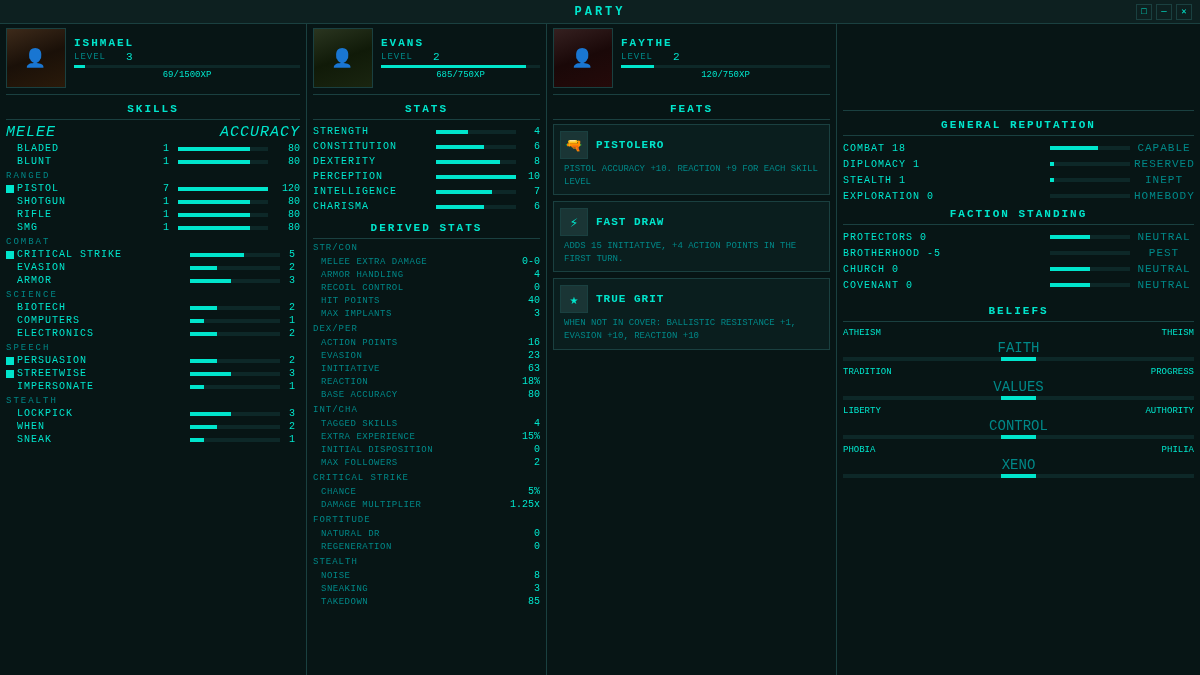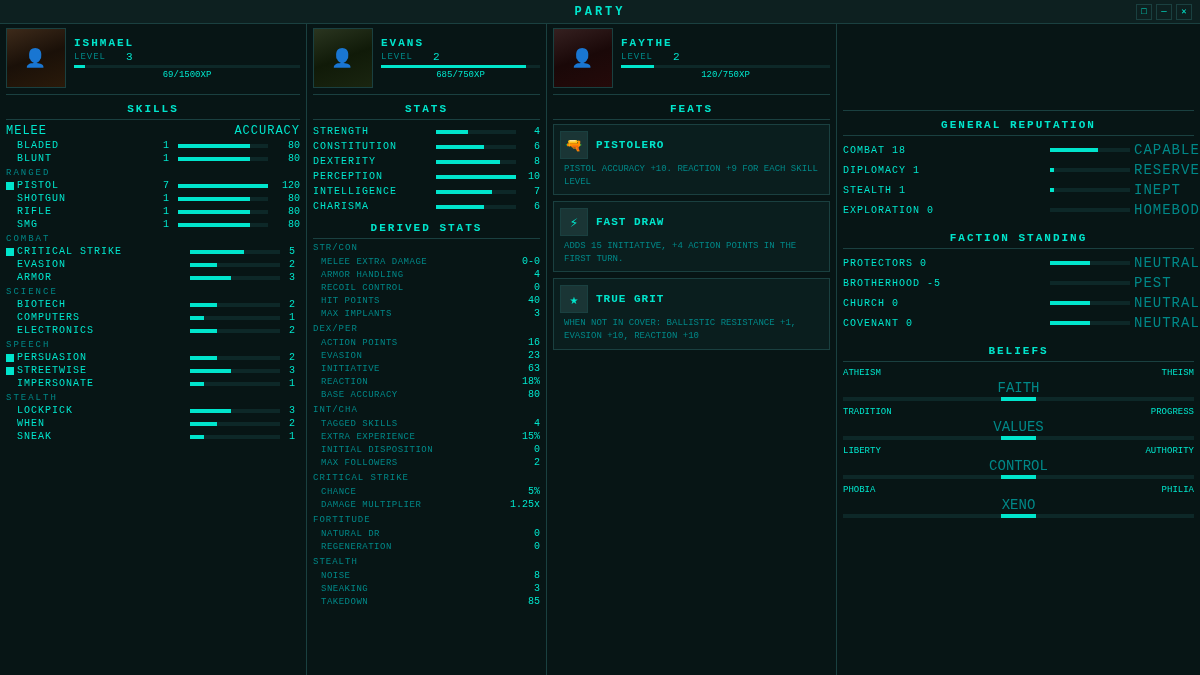--- a/index.html
+++ b/index.html
@@ -62,8 +62,9 @@
     }
     .skills-header-label {
       color: #00e5cc;
-      font-size: 12px;
+      font-size: 15px;
       letter-spacing: 1px;
+      font-style: italic;
     }
     .skill-category {
       color: #008888;

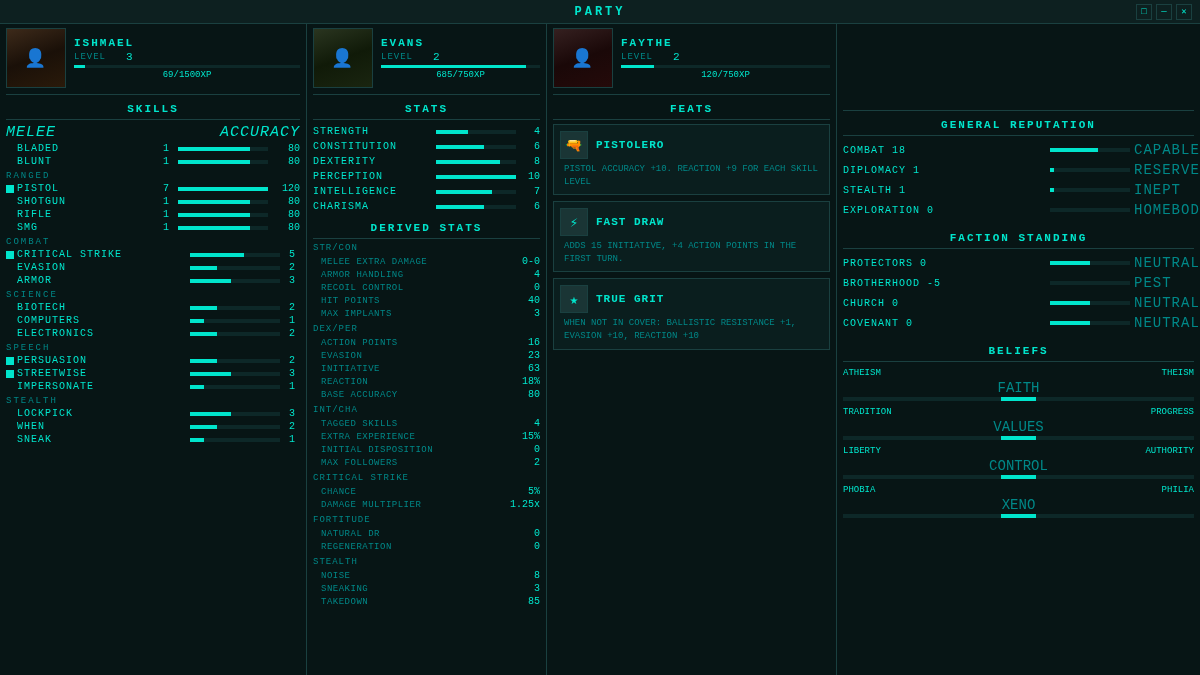--- a/index.html
+++ b/index.html
@@ -272,9 +272,9 @@
     }
     .rep-status {
       color: #008888;
-      font-size: 14px;
+      font-size: 11px;
       width: 60px;
-      text-align: left;
+      text-align: center;
       letter-spacing: 1px;
     }
     .belief-row {

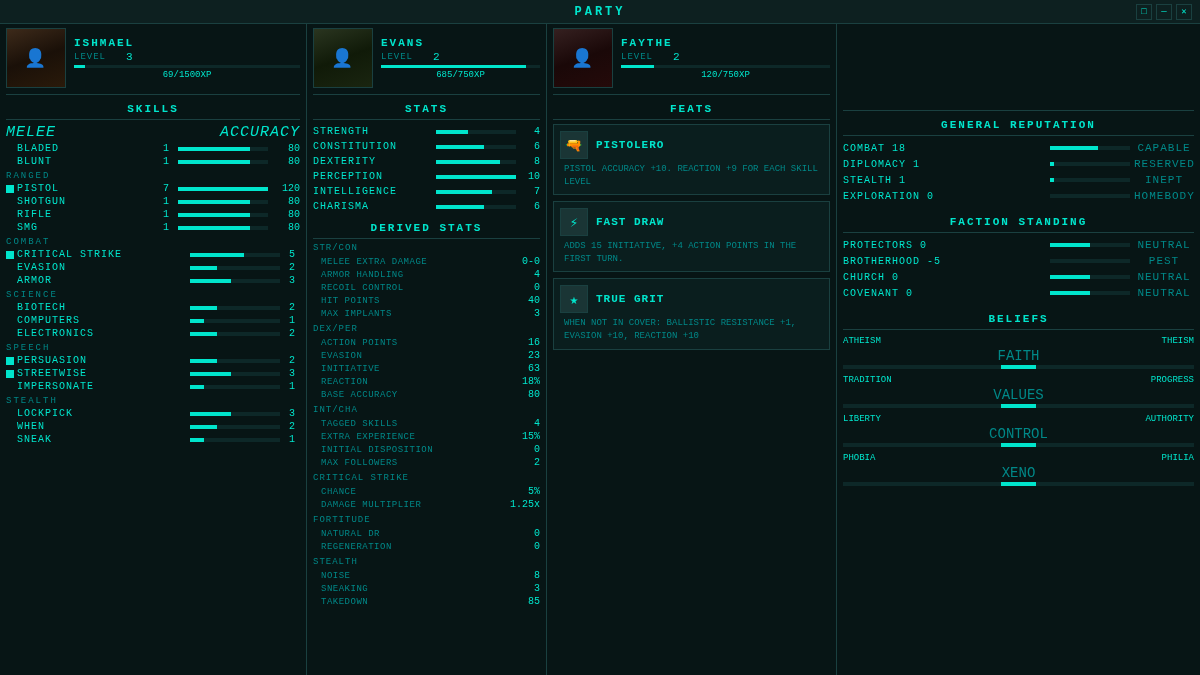--- a/index.html
+++ b/index.html
@@ -802,7 +802,7 @@
   </div>
       </div>
 
-    <div class="section-header" style="margin-top:8px;">FACTION STANDING</div>
+    <div class="section-header" style="">FACTION STANDING</div>
     <div id="faction-container">
         <div class="rep-row">
     <span class="rep-name">PROTECTORS <span style="color:#00e5cc;">0</span></span>

